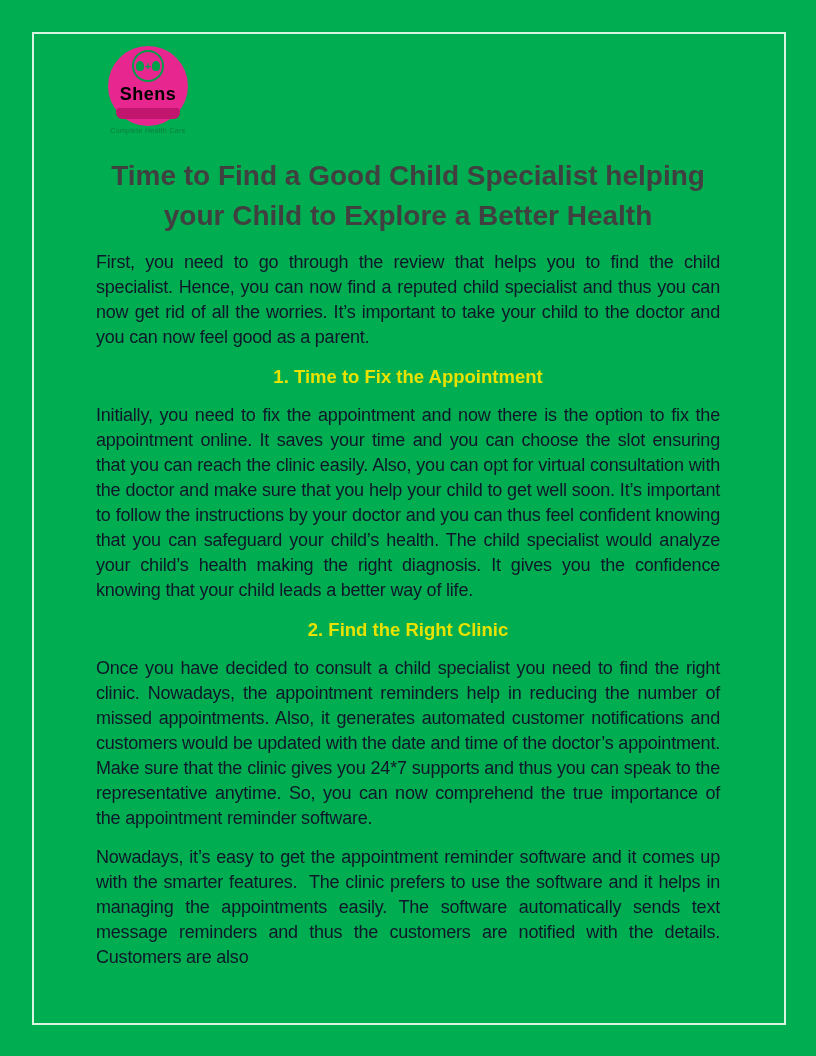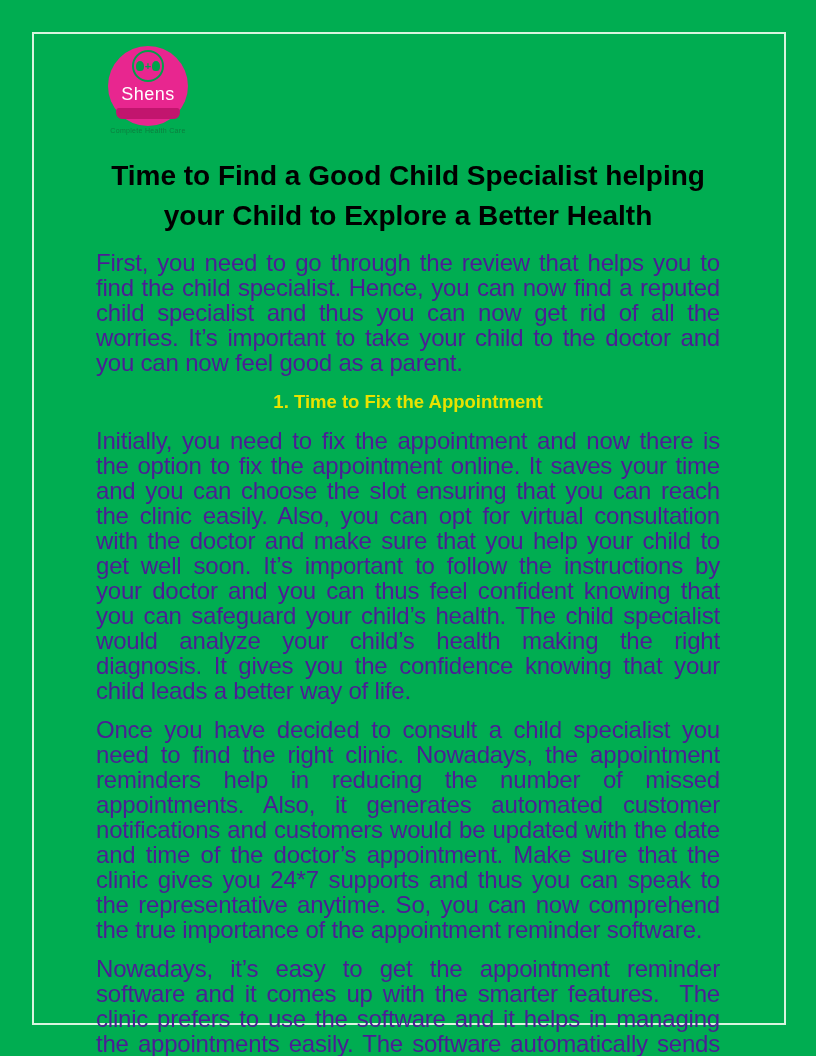--- a/index.html
+++ b/index.html
@@ -74,8 +74,8 @@
     top: 38px;
     left: 0;
     width: 100%;
-    color: #ffffff;
-    font-weight: normal;
+    color: #000000;
+    font-weight: bold;
     font-size: 18px;
     letter-spacing: 0.5px;
   }

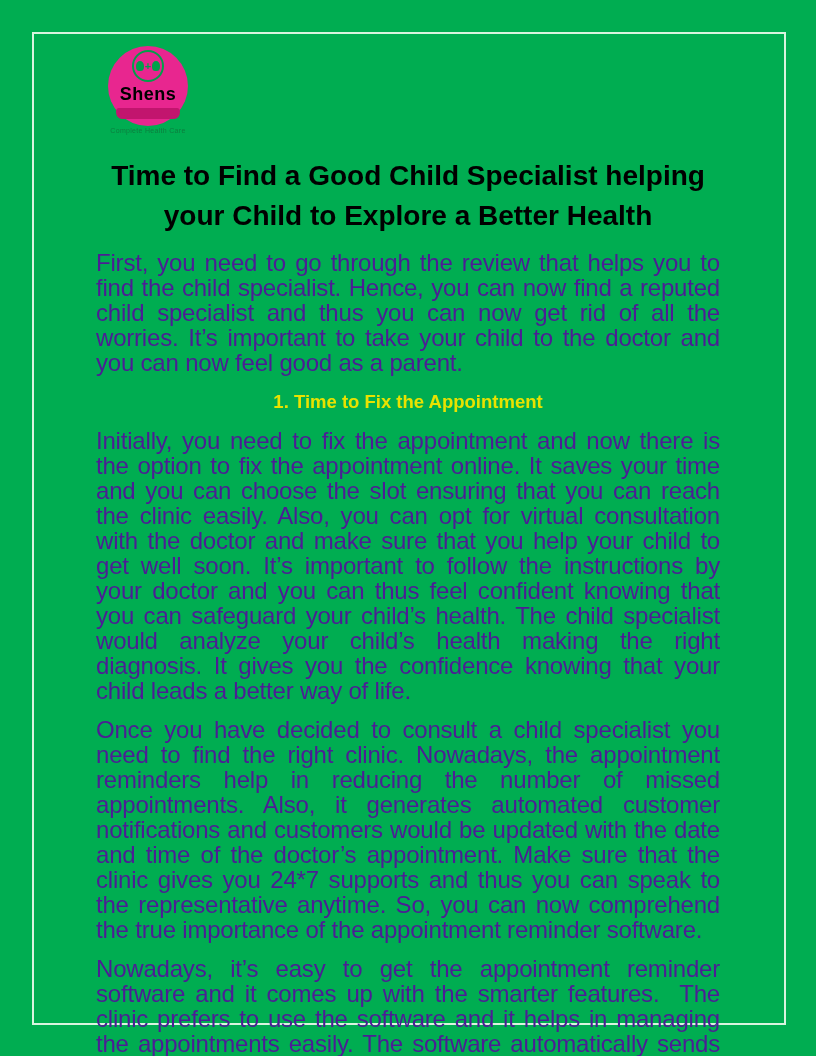--- a/index.html
+++ b/index.html
@@ -100,7 +100,7 @@
   
   .title {
     margin: 22px 0 14px 0;
-    color: #000000;
+    color: #404040;
     font-size: 28px;
     line-height: 40px;
     font-weight: bold;

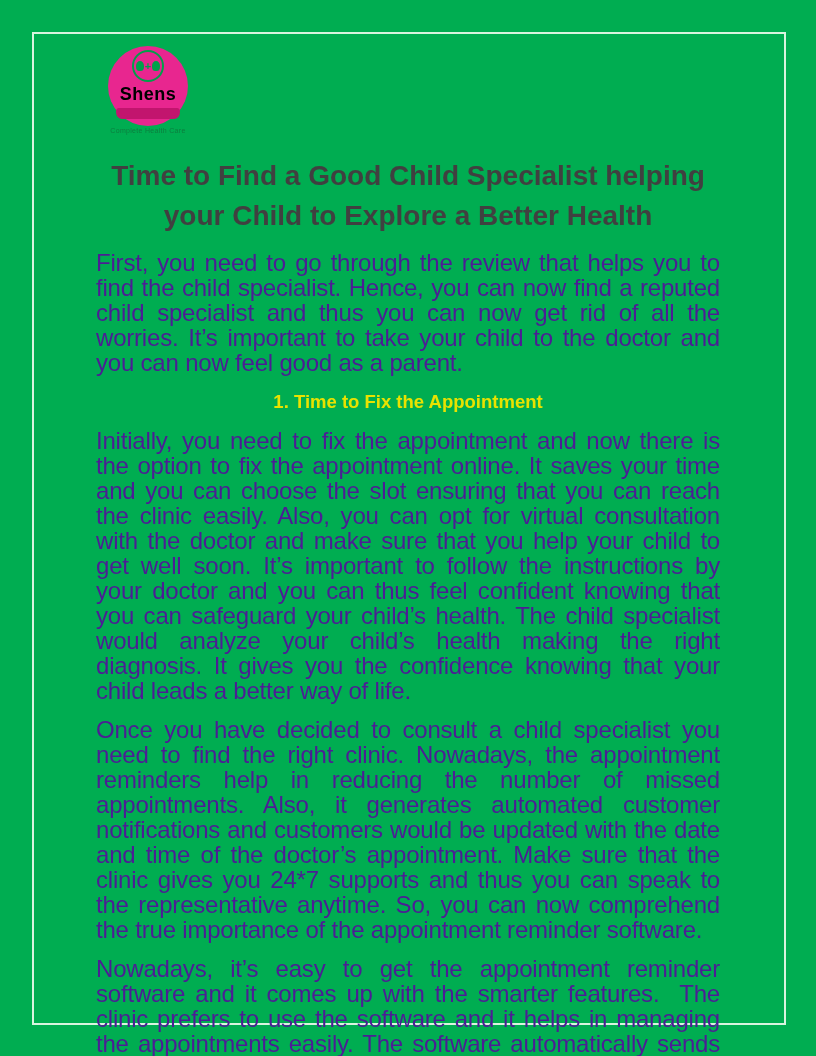--- a/index.html
+++ b/index.html
@@ -108,8 +108,8 @@
   }
   .body-text p {
     margin: 0 0 14px 0;
-    color: #4c1d95;
-    font-size: 24px;
+    color: #0f172a;
+    font-size: 18px;
     line-height: 25px;
     letter-spacing: -0.2px;
     text-align: justify;

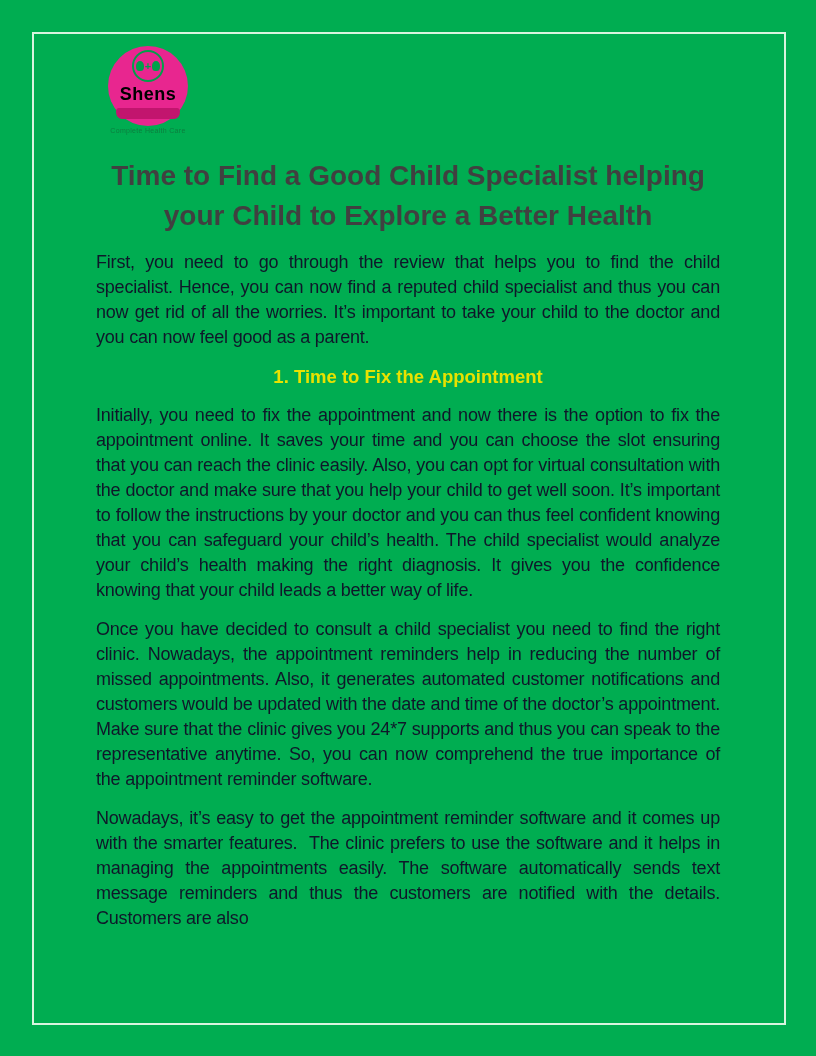--- a/index.html
+++ b/index.html
@@ -150,6 +150,7 @@
       <p>First, you need to go through the review that helps you to find the child specialist. Hence, you can now find a reputed child specialist and thus you can now get rid of all the worries. It’s important to take your child to the doctor and you can now feel good as a parent.</p>
       <h2>1. Time to Fix the Appointment</h2>
       <p>Initially, you need to fix the appointment and now there is the option to fix the appointment online. It saves your time and you can choose the slot ensuring that you can reach the clinic easily. Also, you can opt for virtual consultation with the doctor and make sure that you help your child to get well soon. It’s important to follow the instructions by your doctor and you can thus feel confident knowing that you can safeguard your child’s health. The child specialist would analyze your child’s health making the right diagnosis. It gives you the confidence knowing that your child leads a better way of life.</p>
+      <h2>2. Find the Right Clinic</h2>
       <p>Once you have decided to consult a child specialist you need to find the right clinic. Nowadays, the appointment reminders help in reducing the number of missed appointments. Also, it generates automated customer notifications and customers would be updated with the date and time of the doctor’s appointment. Make sure that the clinic gives you 24*7 supports and thus you can speak to the representative anytime. So, you can now comprehend the true importance of the appointment reminder software.</p>
       <p>Nowadays, it’s easy to get the appointment reminder software and it comes up with the smarter features.&nbsp; The clinic prefers to use the software and it helps in managing the appointments easily. The software automatically sends text message reminders and thus the customers are notified with the details. Customers are also</p>
     </div>

